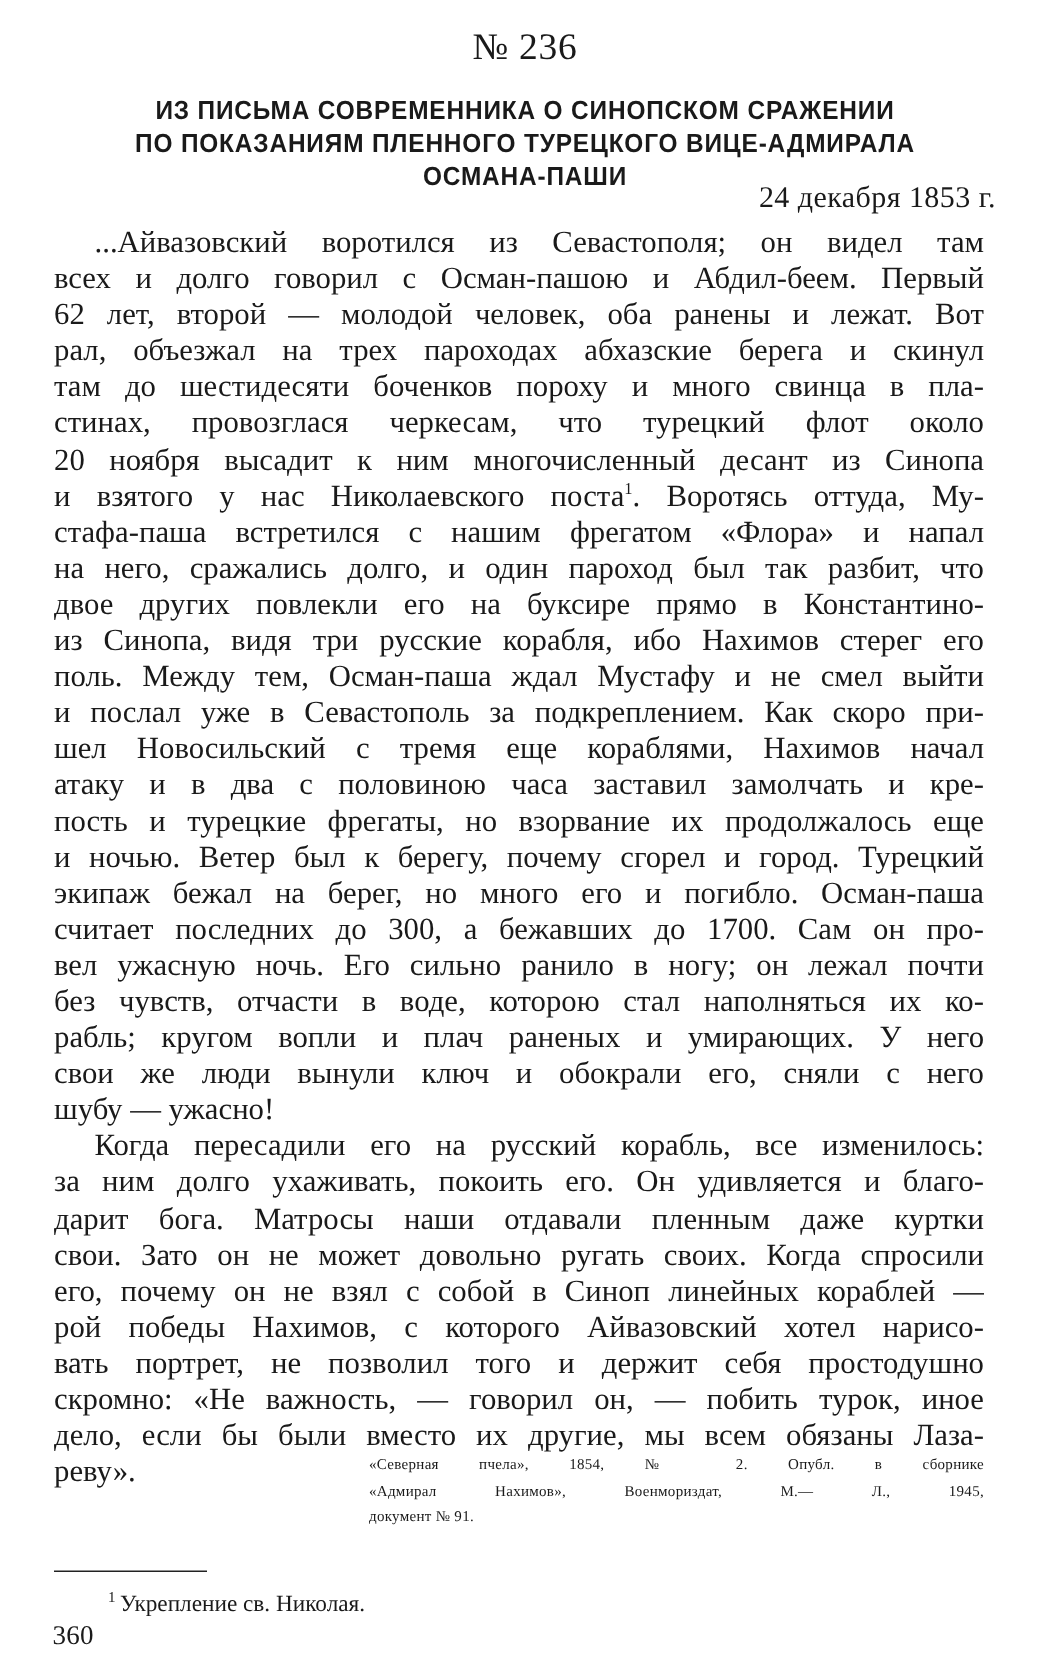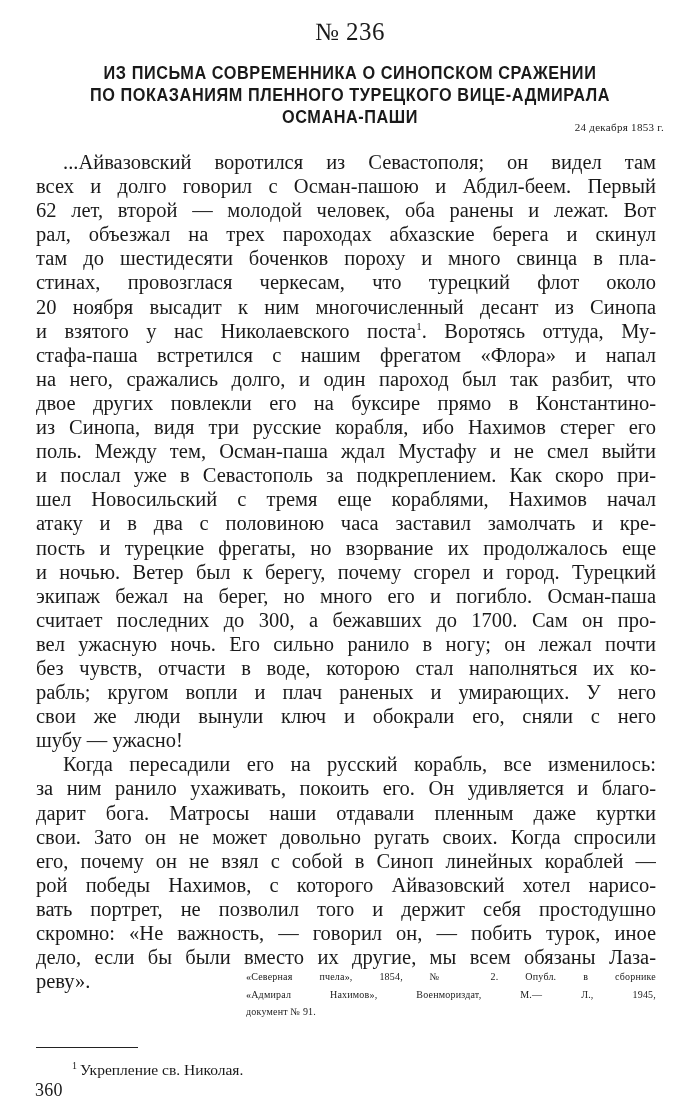--- a/index.html
+++ b/index.html
@@ -49,7 +49,7 @@
       position: absolute;
       top: 121px;
       right: 36px;
-      font-size: 11px;
+      font-size: 20px;
       letter-spacing: 0.3px;
     }
     .body {

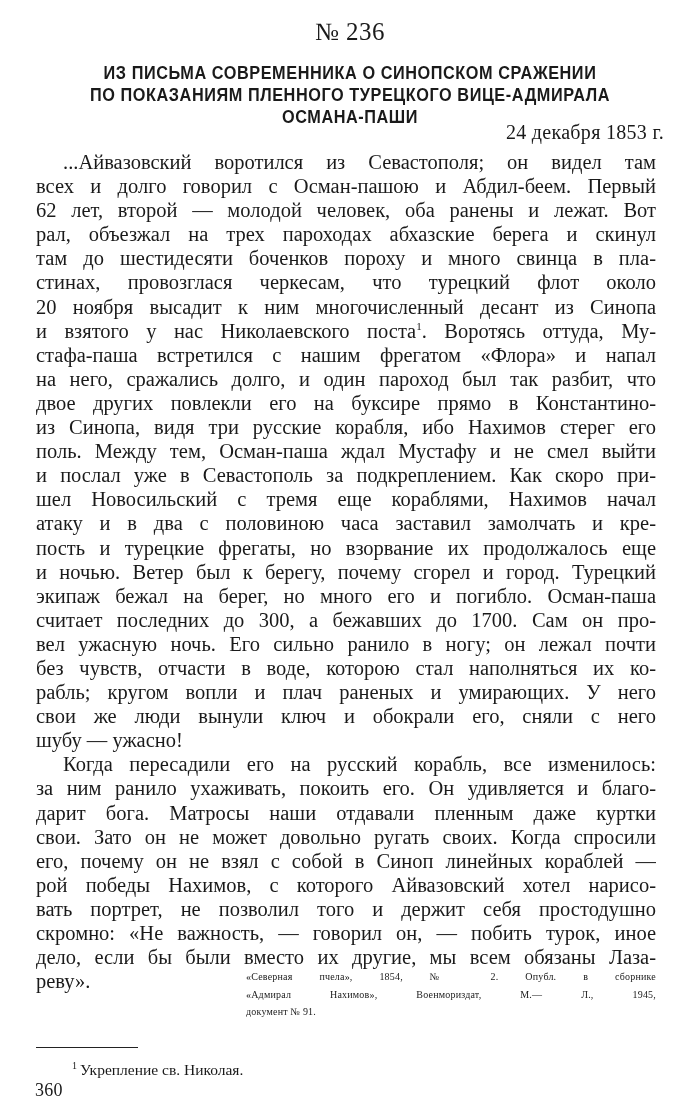--- a/index.html
+++ b/index.html
@@ -167,7 +167,7 @@
 
     <div>
       <div class="line indent"><span>Когда пересадили его на русский корабль, все изменилось:</span></div>
-      <div class="line"><span>за ним ранило ухаживать, покоить его. Он удивляется и благо-</span></div>
+      <div class="line"><span>за ним долго ухаживать, покоить его. Он удивляется и благо-</span></div>
       <div class="line"><span>дарит бога. Матросы наши отдавали пленным даже куртки</span></div>
       <div class="line"><span>свои. Зато он не может довольно ругать своих. Когда спросили</span></div>
       <div class="line"><span>его, почему он не взял с собой в Синоп линейных кораблей —</span></div>

